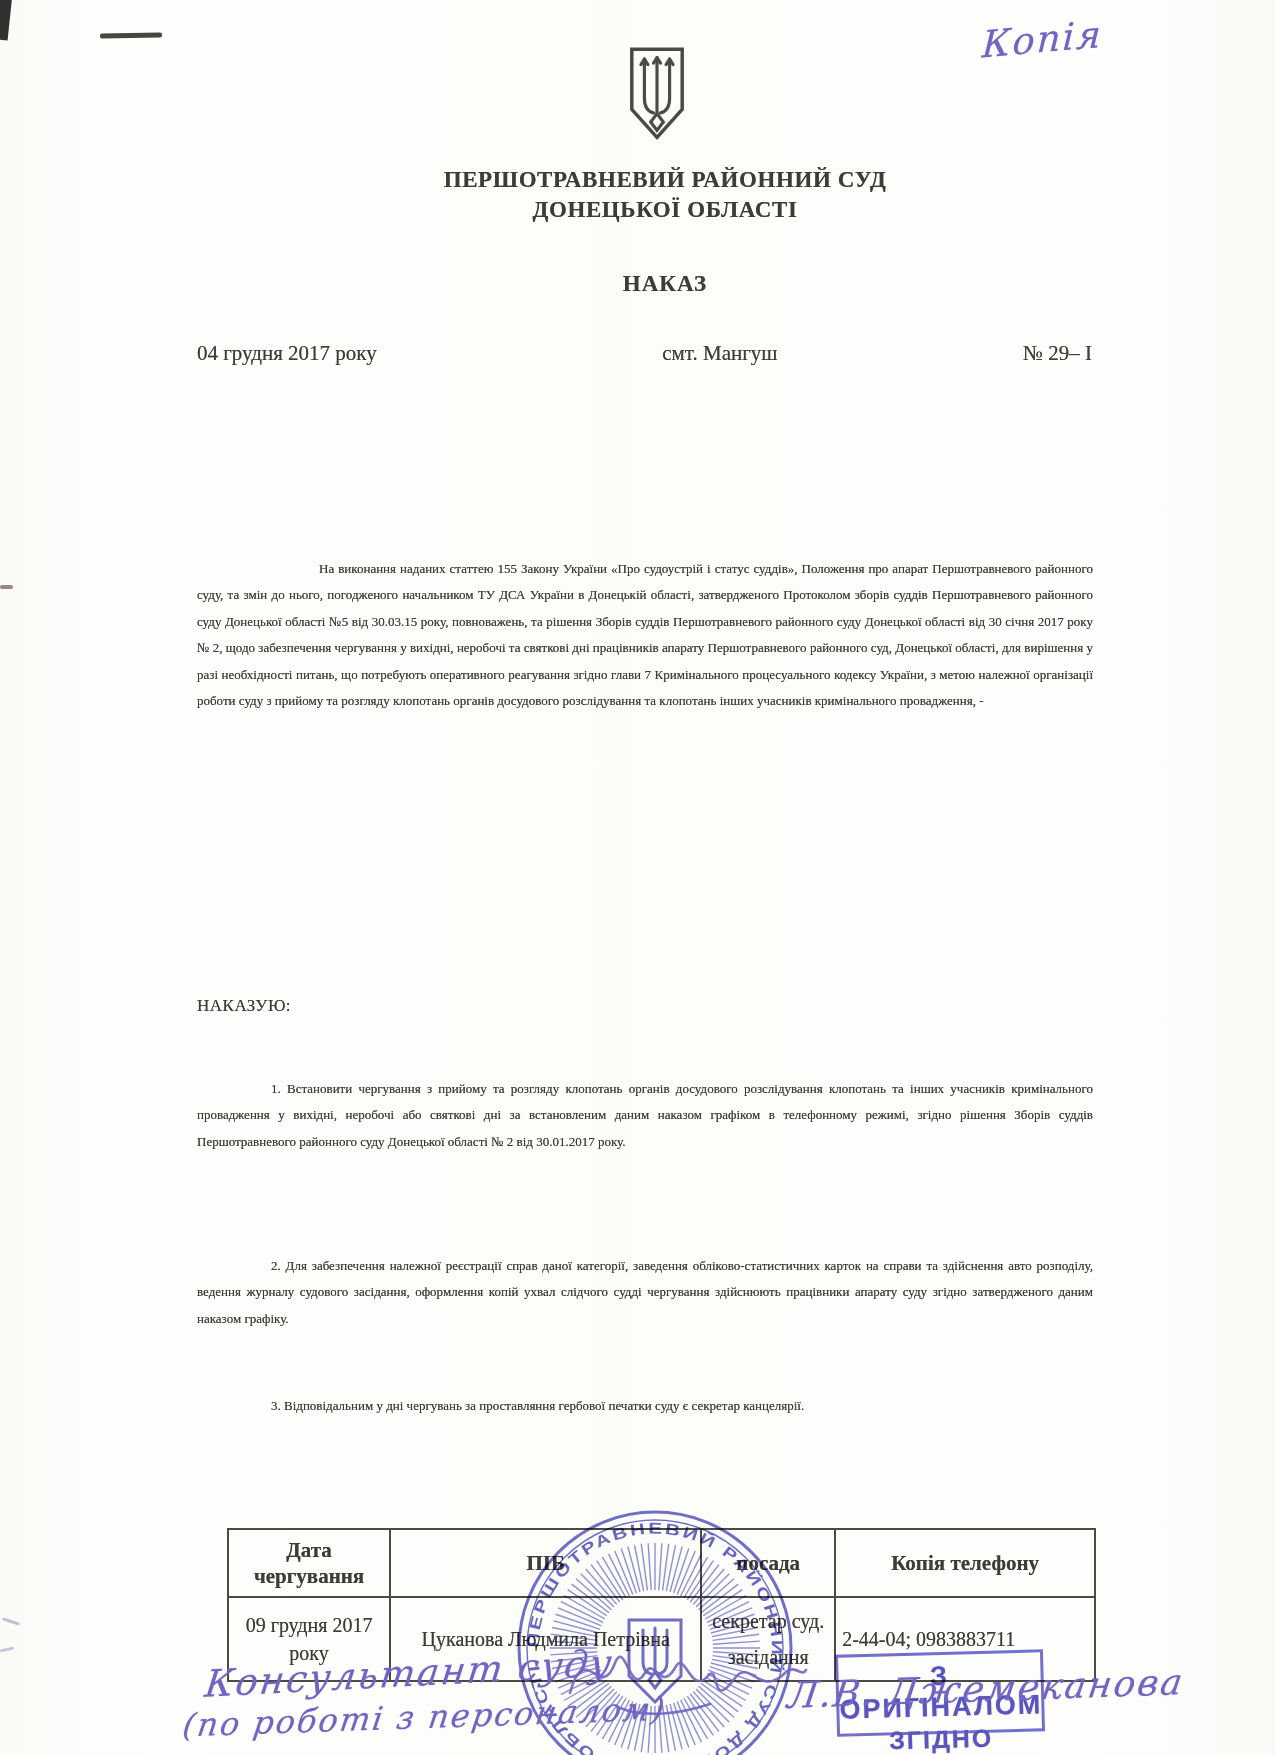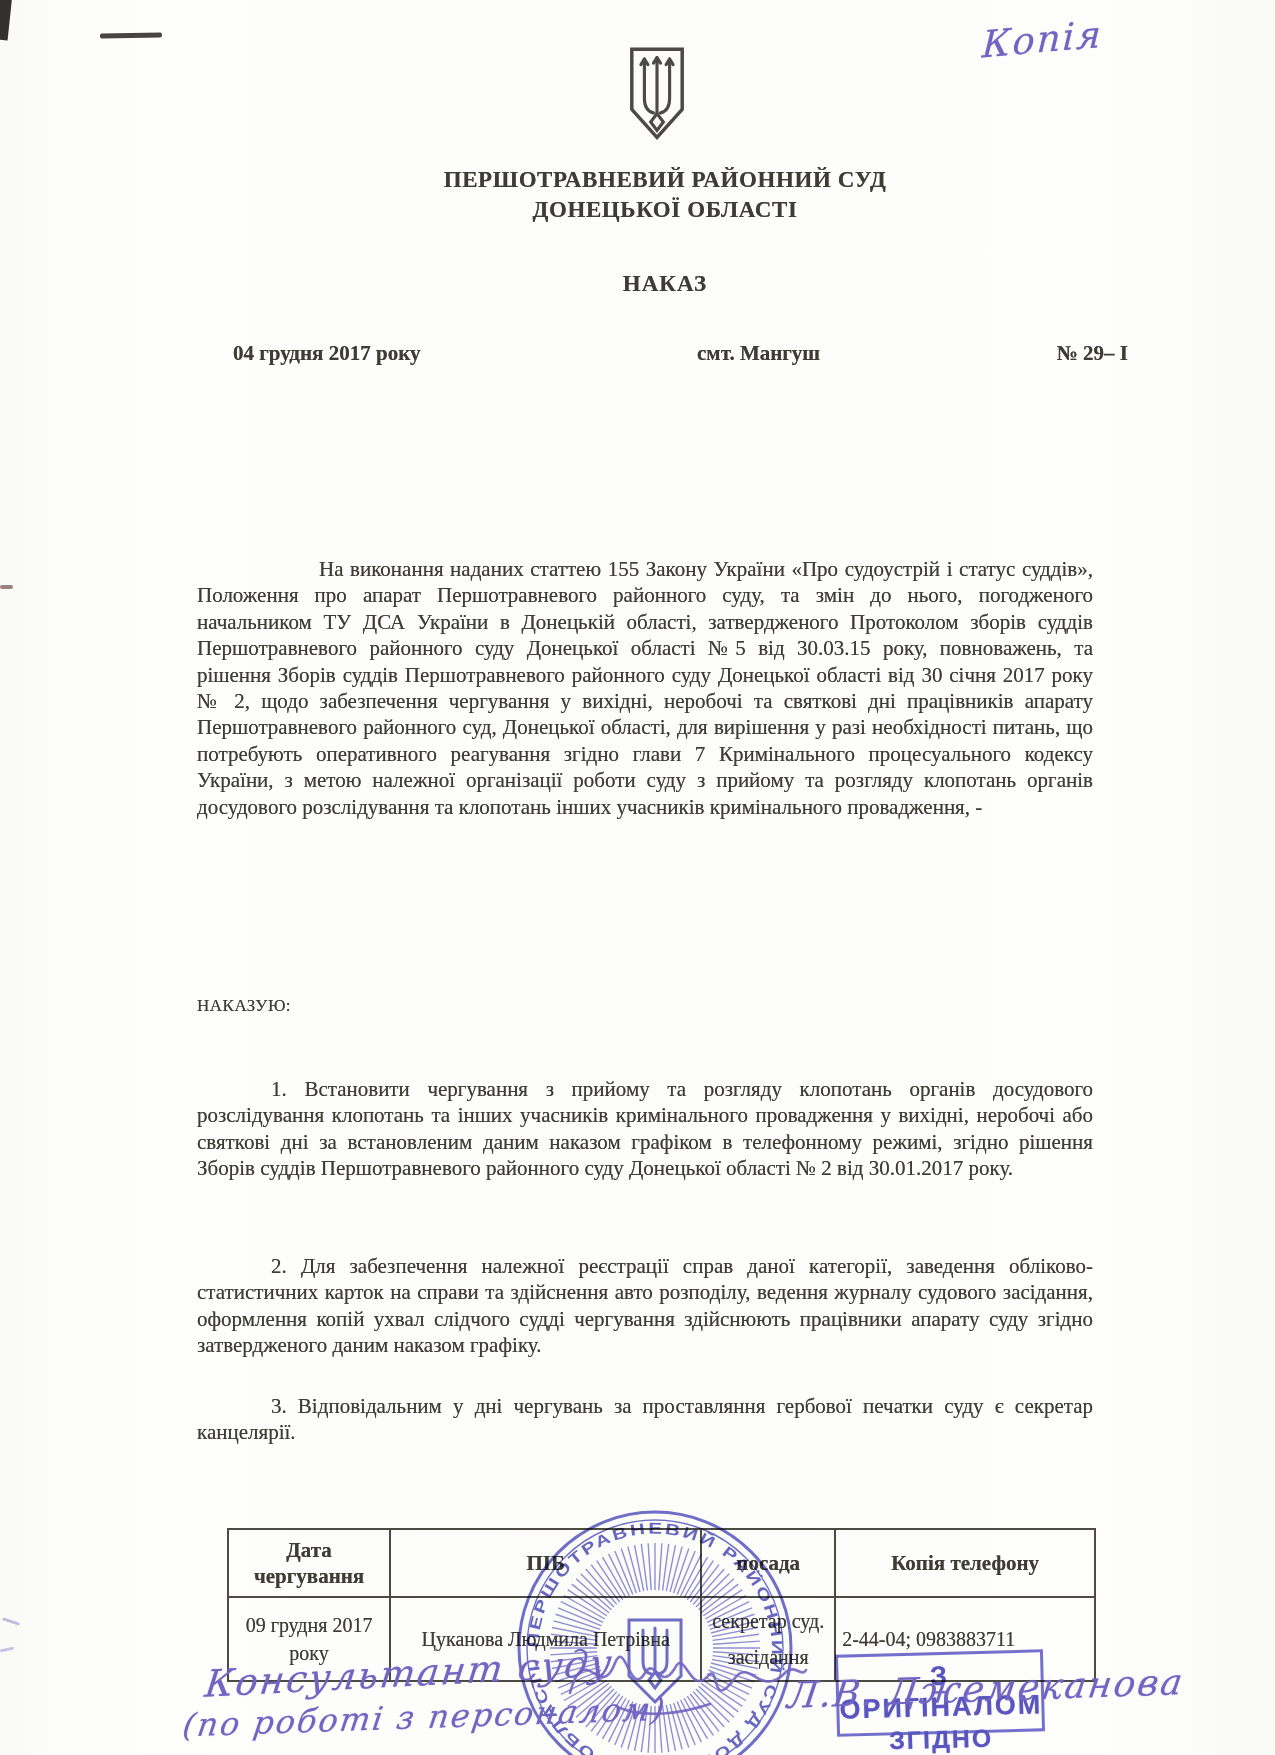--- a/index.html
+++ b/index.html
@@ -31,7 +31,7 @@
   .court-name{position:absolute;left:0;top:165px;width:1330px;text-align:center;font-weight:bold;font-size:23px;letter-spacing:.6px;line-height:30px;}
   .order-title{position:absolute;left:0;top:271px;width:1330px;text-align:center;font-weight:bold;font-size:23px;letter-spacing:1px;}
   
-  .dateline{position:absolute;left:197px;top:341px;width:895px;display:flex;justify-content:space-between;font-weight:bold;font-size:21px;margin-left:36px;}
+  .dateline{position:absolute;left:197px;top:341px;width:895px;display:flex;justify-content:space-between;font-weight:normal;font-size:21px;}
   .dateline .dl-place{margin-left:40px;text-align:center;}
   
   .subject{position:absolute;left:237px;top:424px;font-weight:bold;font-size:21px;line-height:30px;}

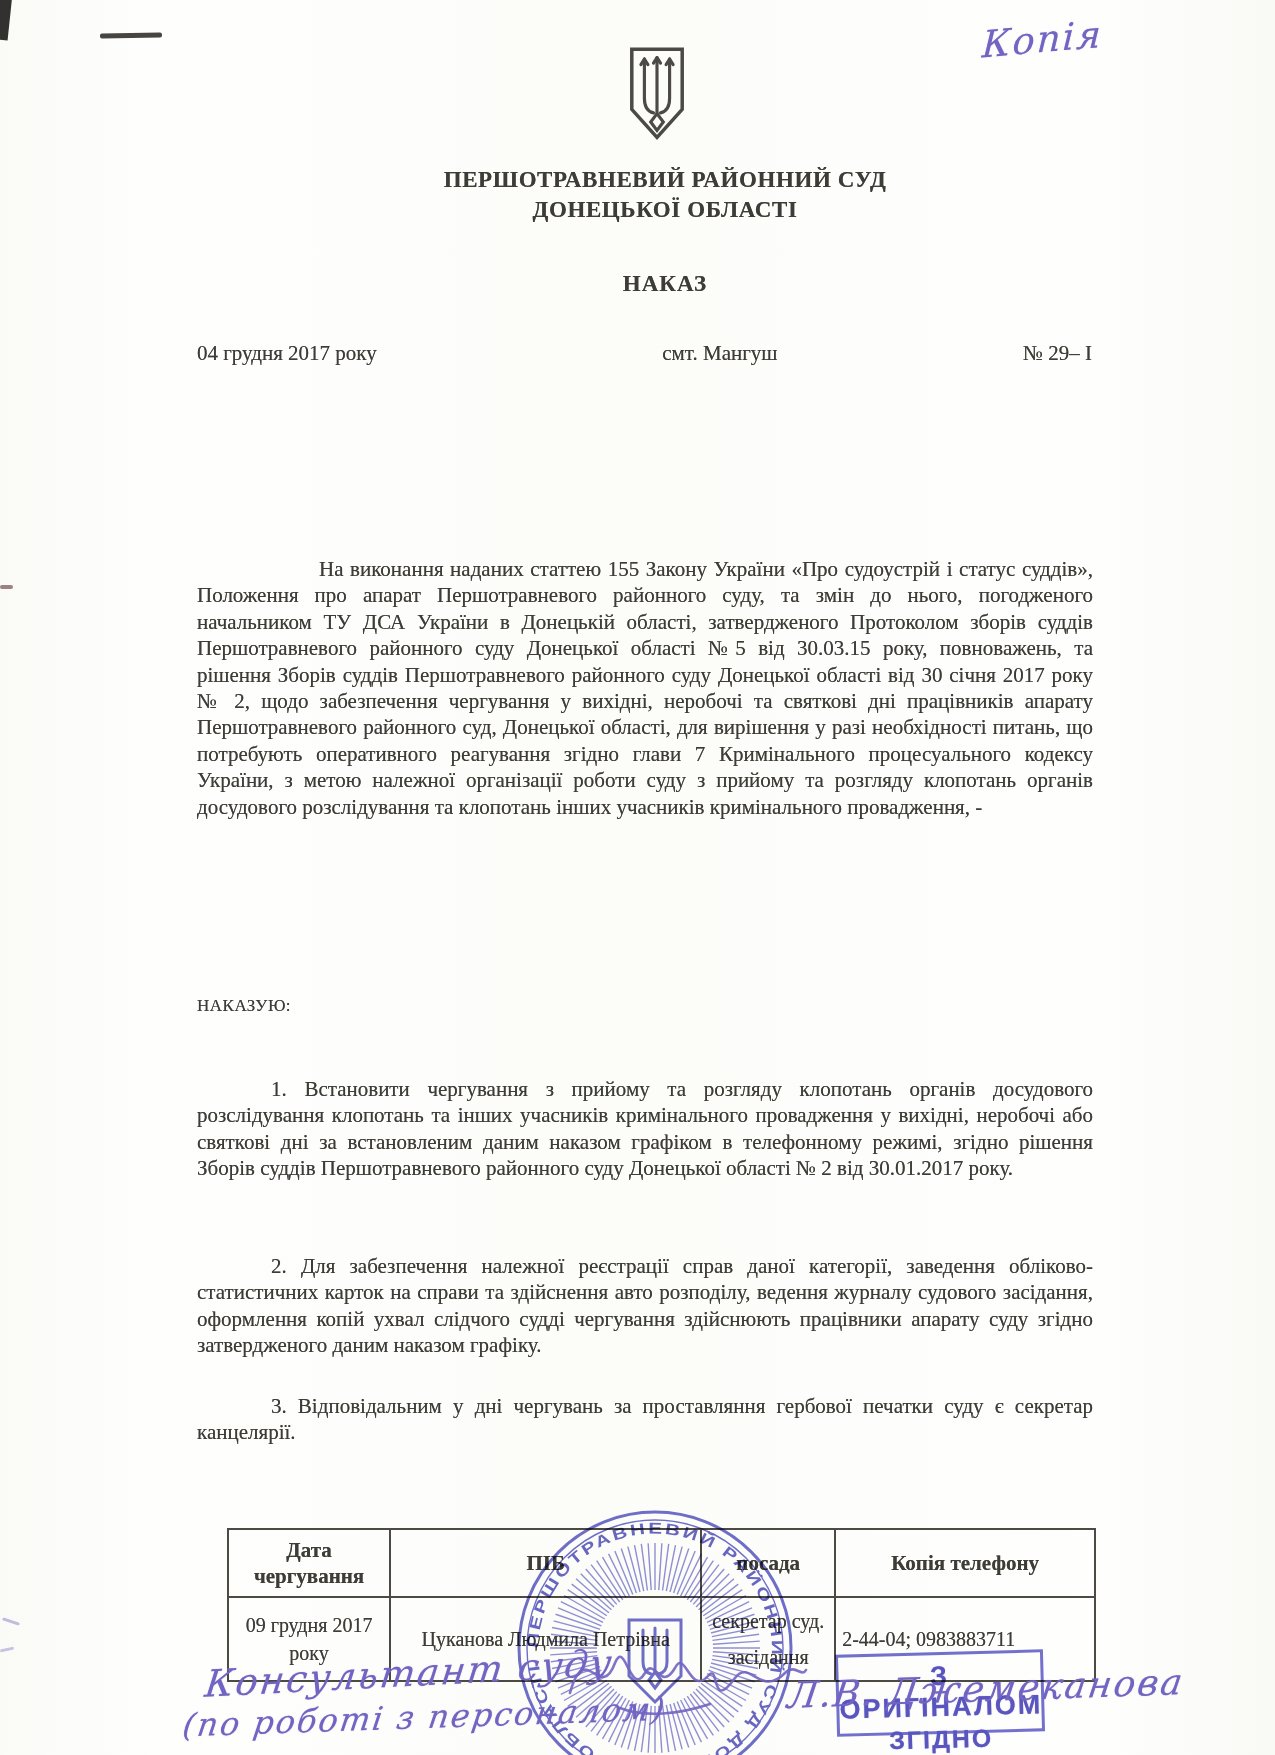--- a/index.html
+++ b/index.html
@@ -36,7 +36,7 @@
   
   .subject{position:absolute;left:237px;top:424px;font-weight:bold;font-size:21px;line-height:30px;}
   
-  .para{position:absolute;left:197px;width:896px;font-size:21px;line-height:26.4px;text-align:justify;}
+  .para{position:absolute;left:197px;width:896px;font-size:13px;line-height:26.4px;text-align:justify;}
   .preamble{top:556px;text-indent:122px;}
   .decree-heading{position:absolute;left:197px;top:996px;font-weight:normal;font-size:17px;letter-spacing:.5px;text-align:center;}
   .item-1{top:1076px;text-indent:74px;}

